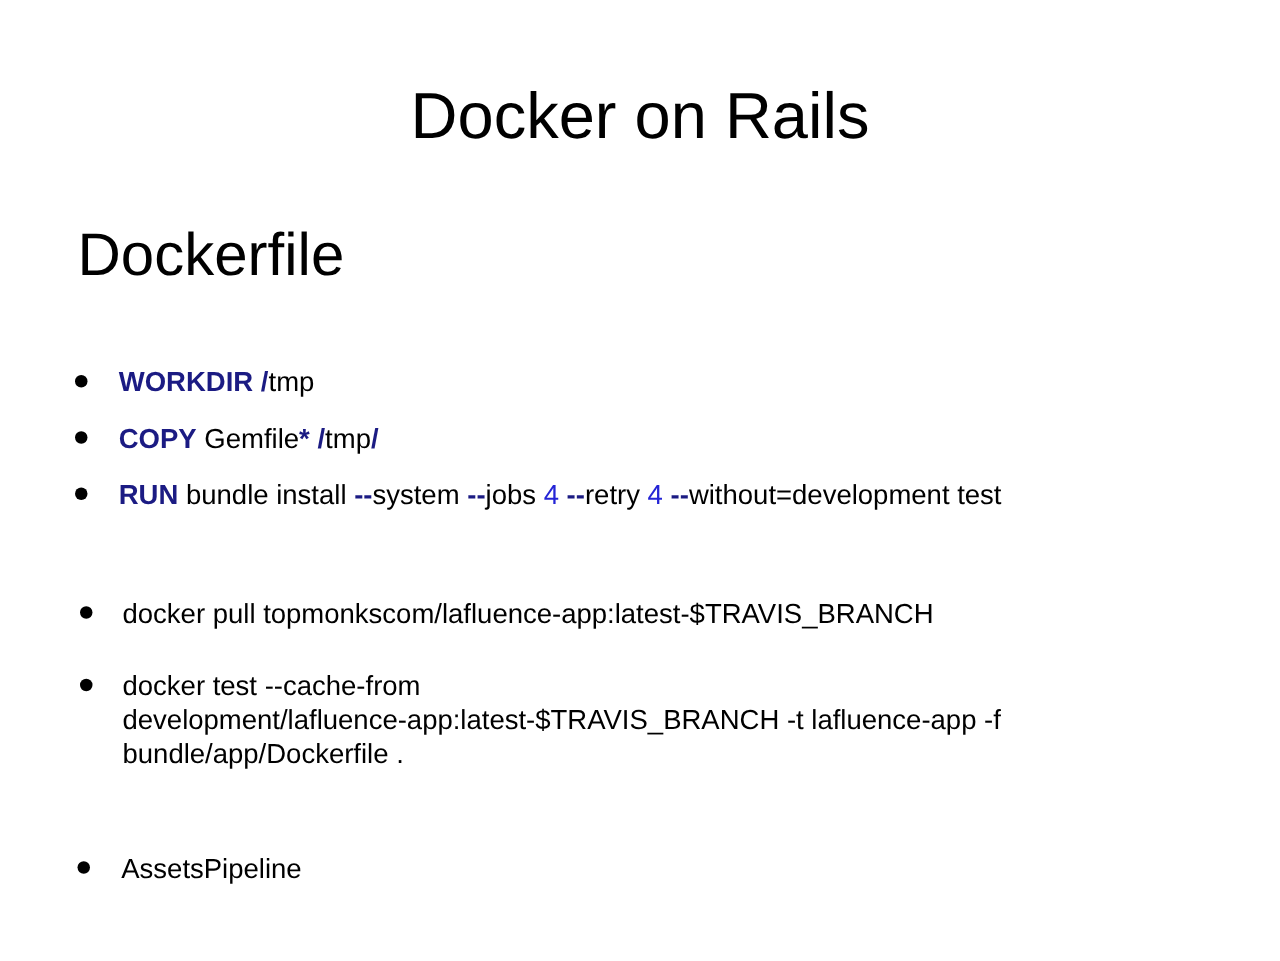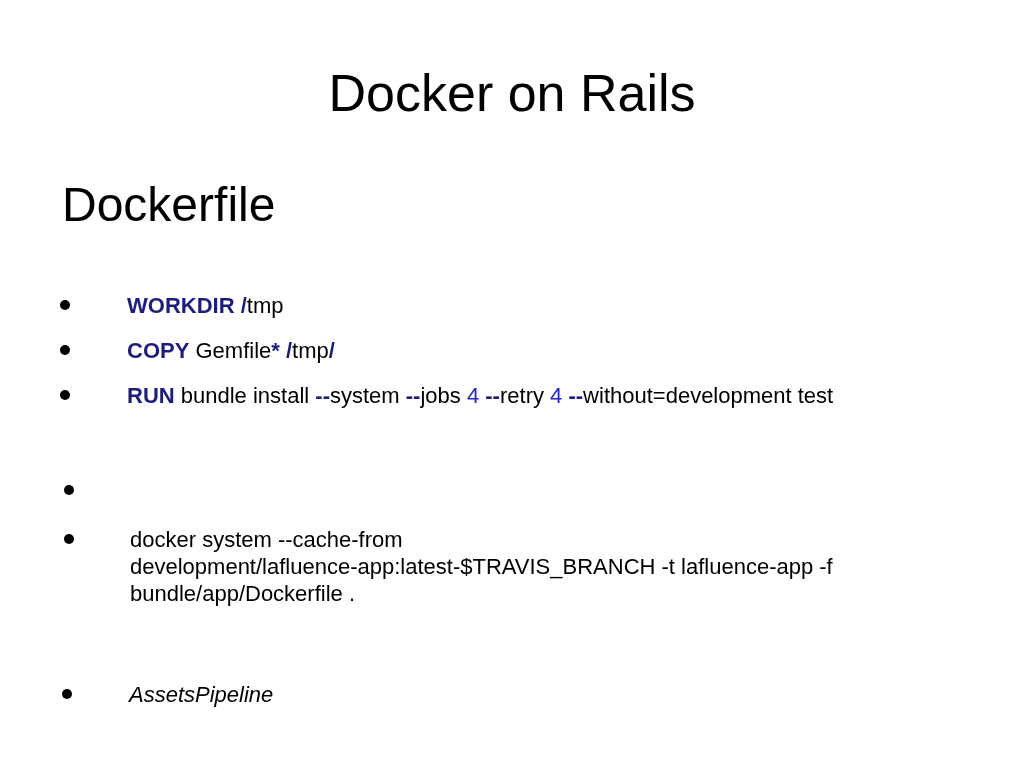--- a/index.html
+++ b/index.html
@@ -52,7 +52,6 @@
   .row {
     display: flex;
     align-items: flex-start;
-    gap: 32px;
   }
   .dot {
     flex: 0 0 10px;

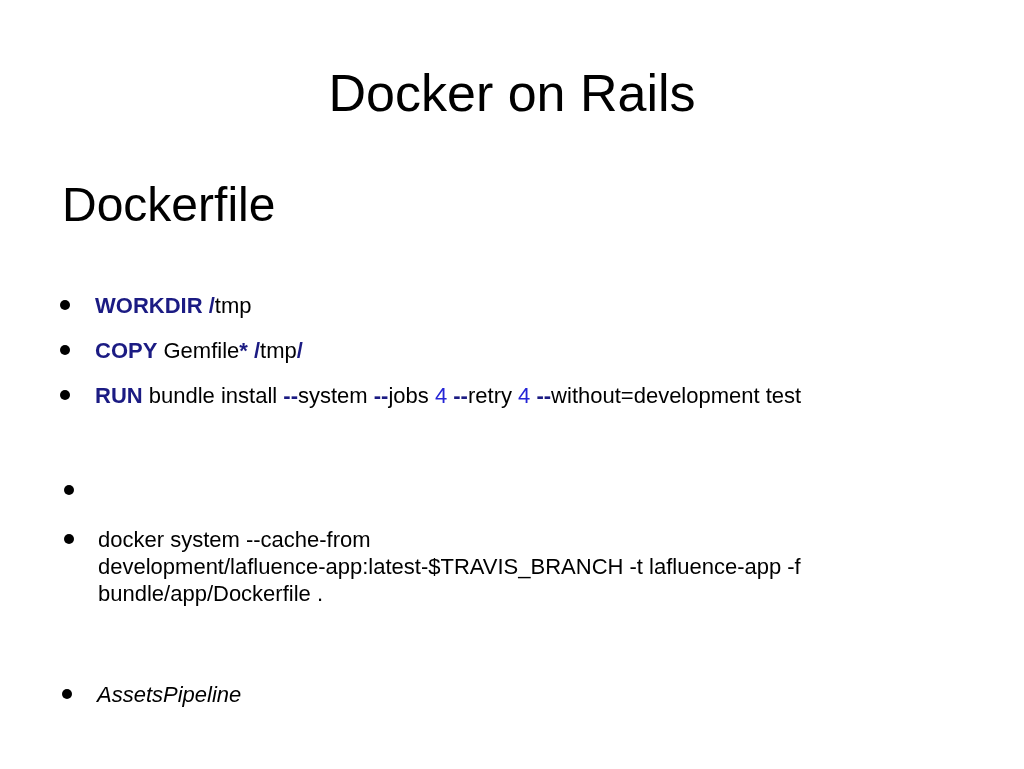--- a/index.html
+++ b/index.html
@@ -122,6 +122,7 @@
   <ul class="list list2">
     <li class="row row-pull">
       <span class="dot"></span>
+      <span class="txt"><span class="cmd-line">docker pull topmonkscom/lafluence-app:latest-$TRAVIS_BRANCH</span></span>
     </li>
     <li class="row row-build">
       <span class="dot"></span>

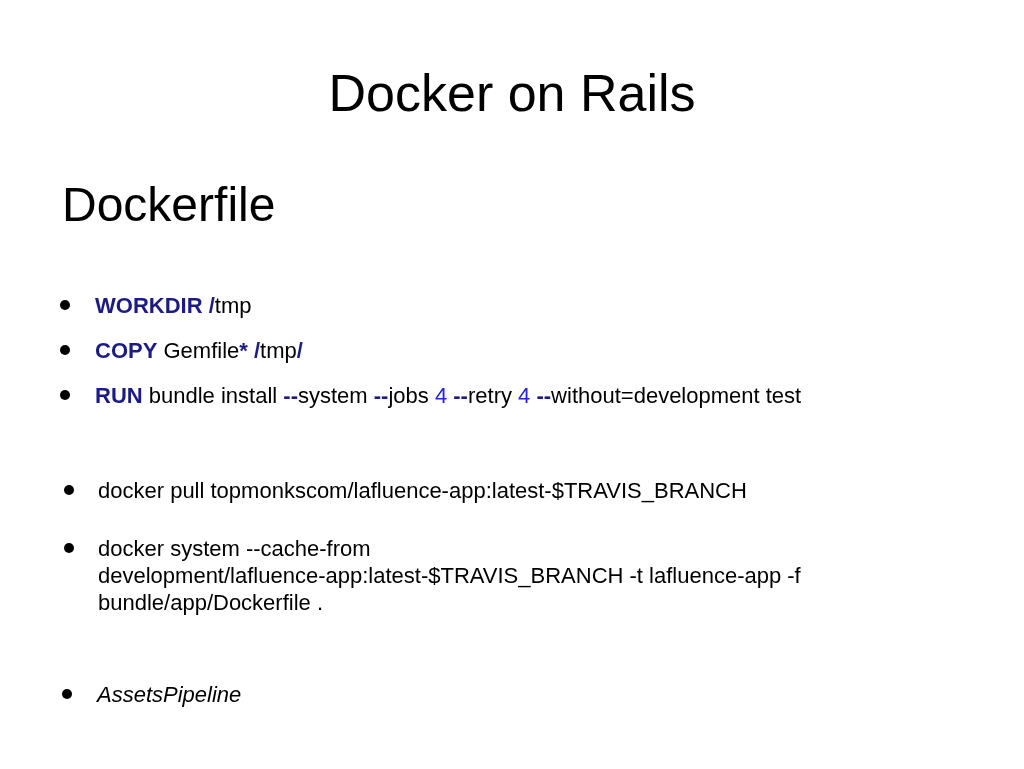--- a/index.html
+++ b/index.html
@@ -126,7 +126,7 @@
     </li>
     <li class="row row-build">
       <span class="dot"></span>
-      <span class="txt"><span class="cmd-line">docker system --cache-from</span><span class="cmd-line">development/lafluence-app:latest-$TRAVIS_BRANCH -t lafluence-app -f</span><span class="cmd-line">bundle/app/Dockerfile .</span></span>
+      <span class="txt"><span class="cmd-line">docker test --cache-from</span><span class="cmd-line">development/lafluence-app:latest-$TRAVIS_BRANCH -t lafluence-app -f</span><span class="cmd-line">bundle/app/Dockerfile .</span></span>
     </li>
   </ul>
 

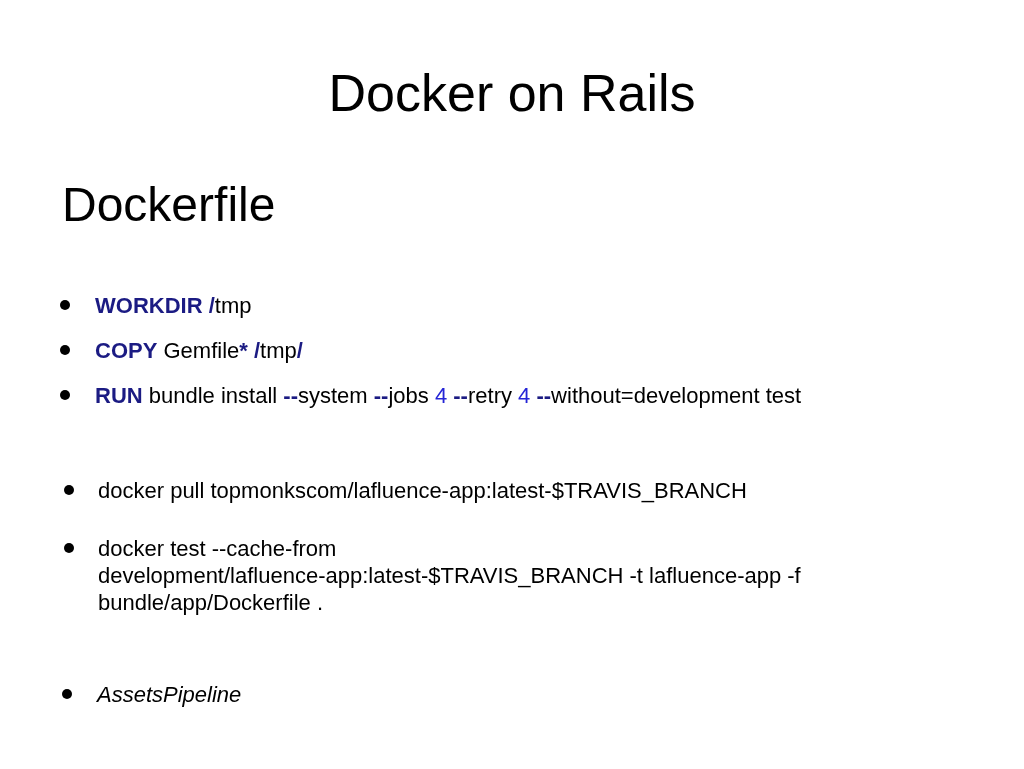--- a/index.html
+++ b/index.html
@@ -88,7 +88,7 @@
     line-height: 23px;
   }
   .list3 .dot { margin-top: 6px; }
-  .list3 .txt { margin-left: 25px; white-space: pre-wrap; font-style: italic; }
+  .list3 .txt { margin-left: 25px; white-space: pre-wrap; }
   
   .seg-kw   { font-weight: 700; color: var(--kw, #1b1b83); }
   .seg-num  { font-weight: 400; color: var(--num, #2424d6); }

